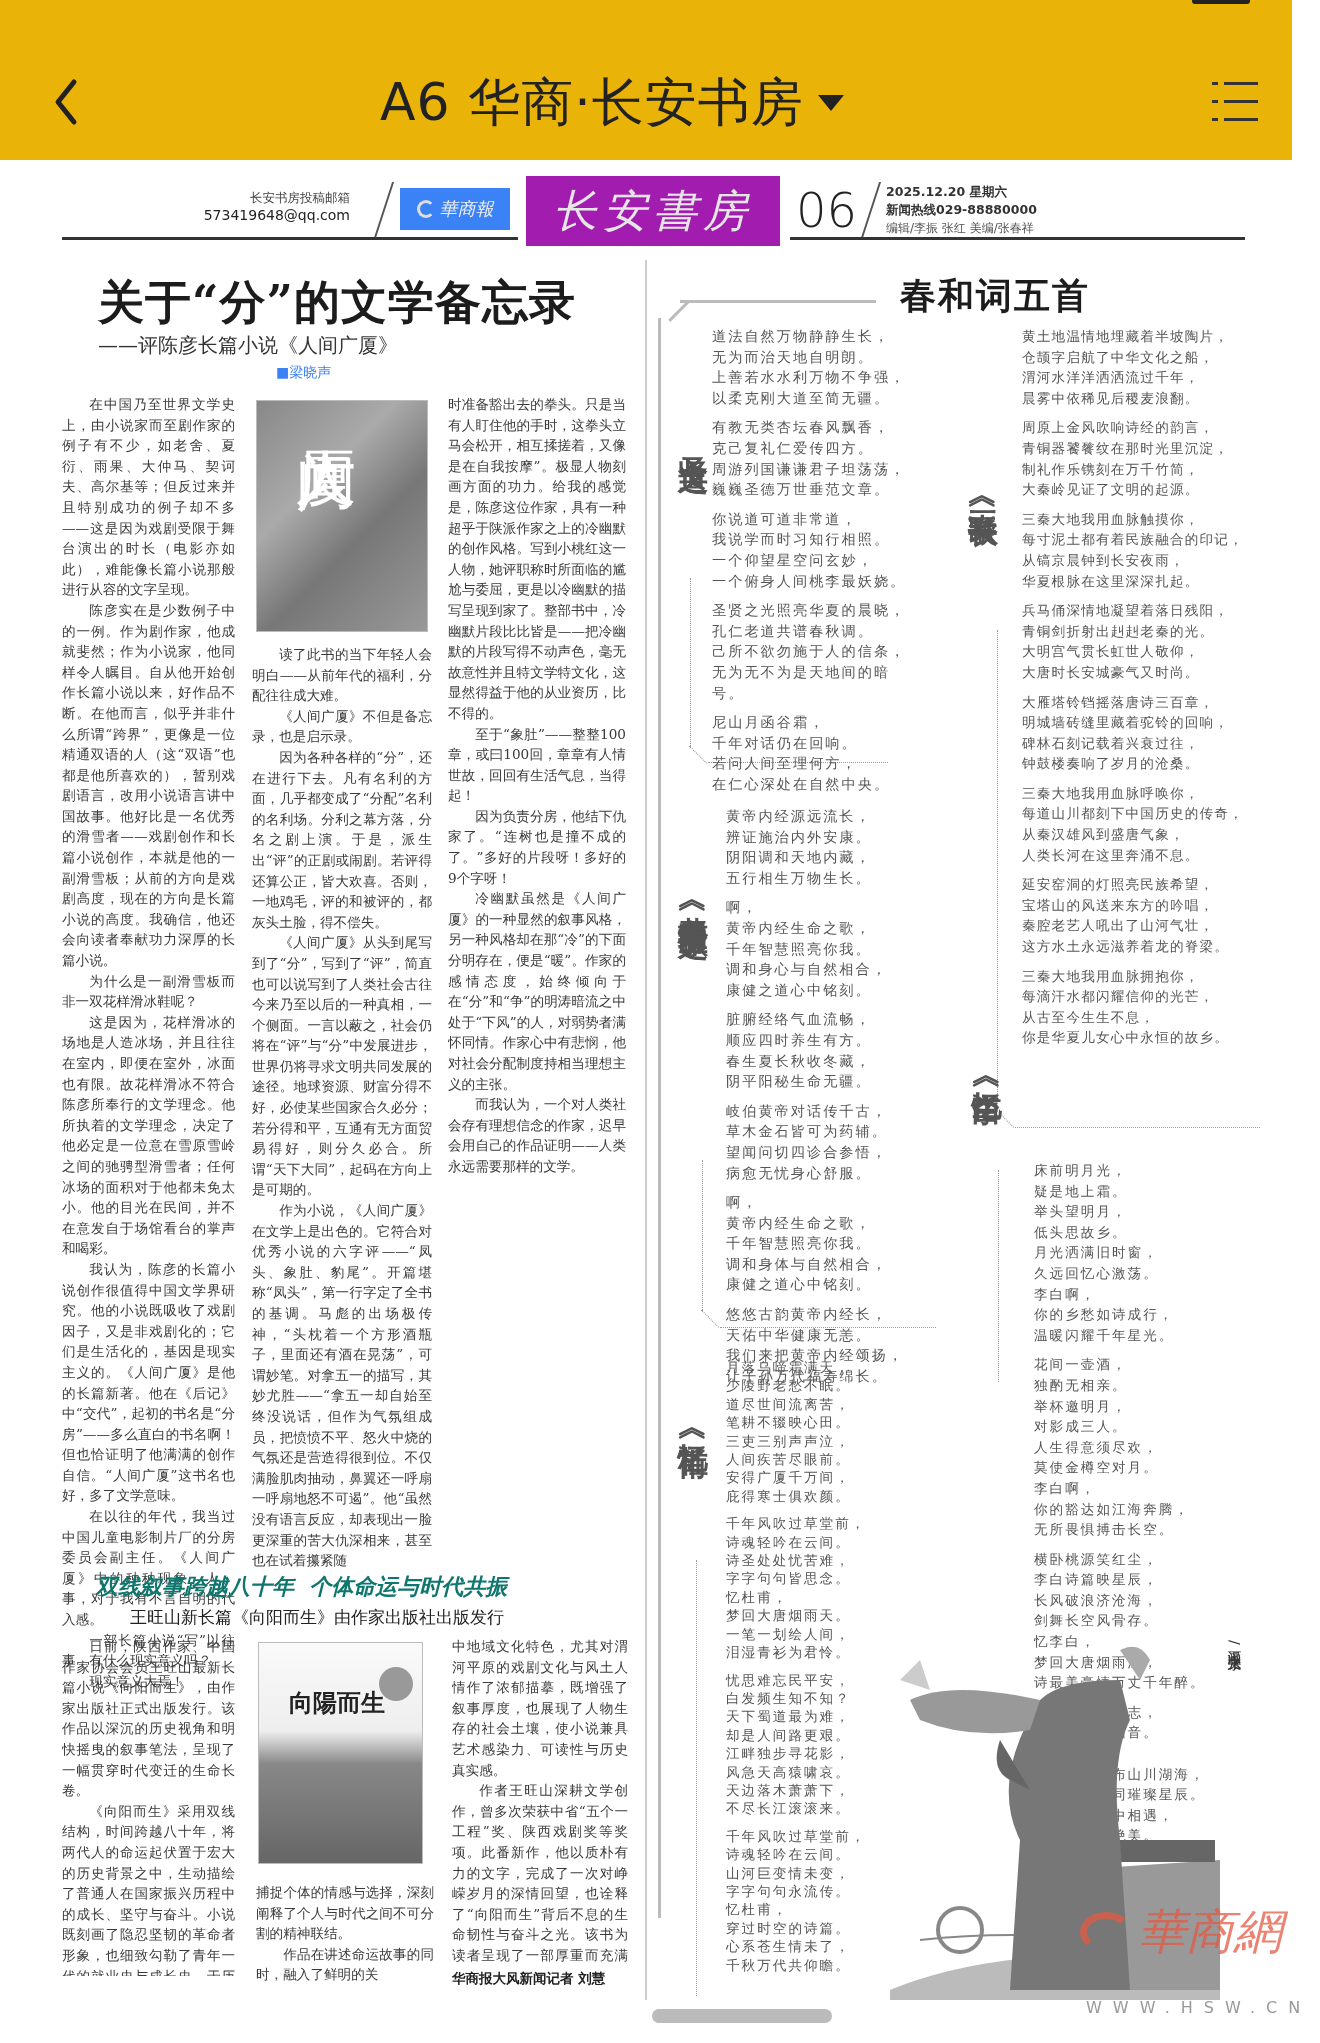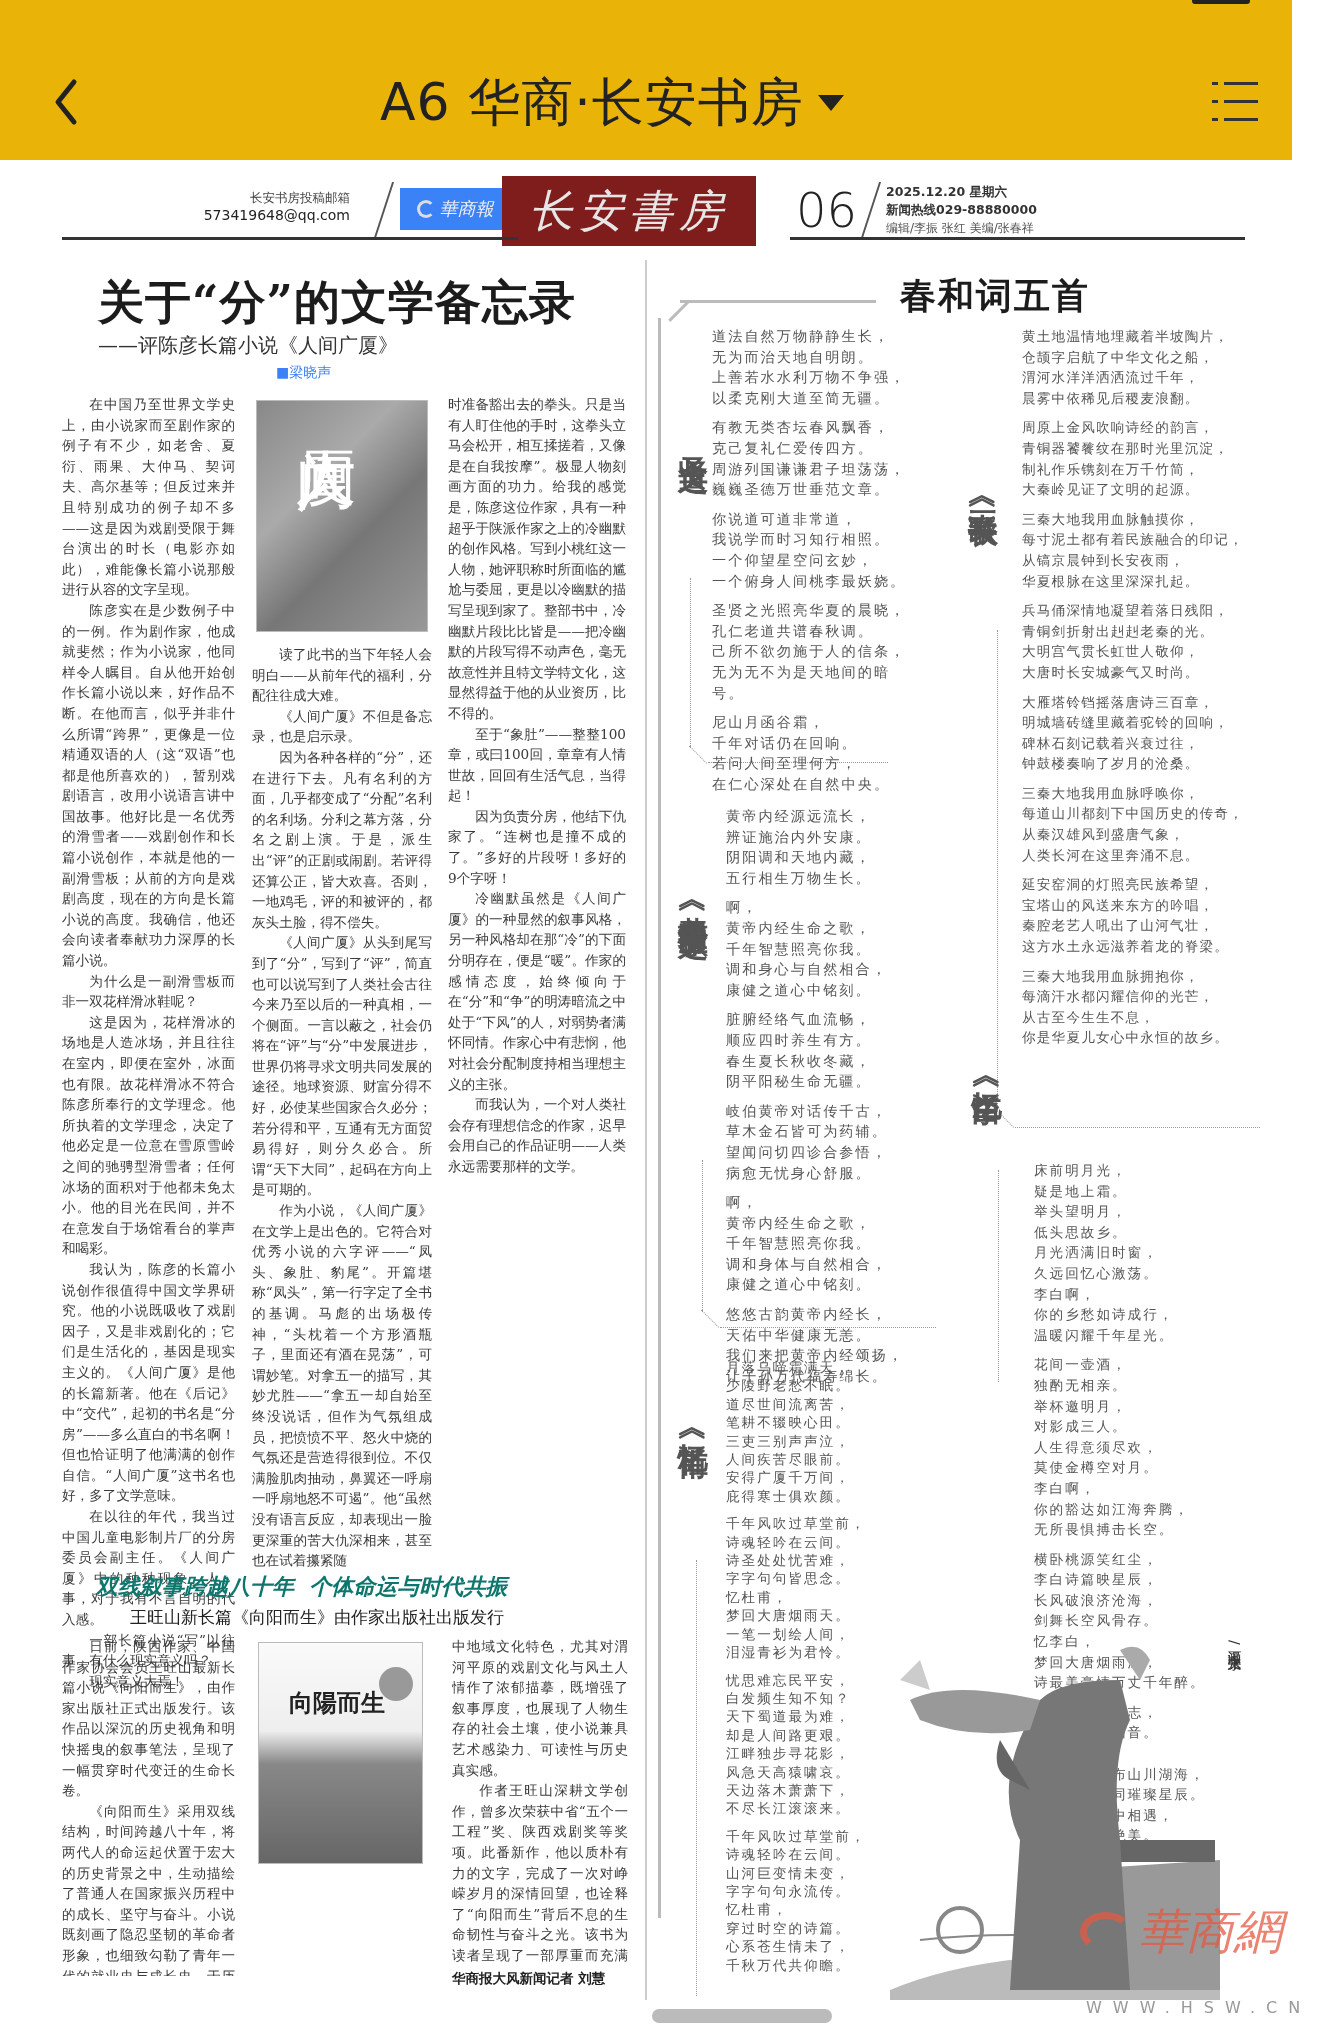--- a/index.html
+++ b/index.html
@@ -60,7 +60,7 @@
       <span style="display:inline-block;width:18px;height:18px;border:3px solid #ddd;border-right-color:transparent;border-radius:50%;margin-right:5px;"></span>
       <span>華商報</span>
     </div>
-    <div class="abs" style="left:502px;top:16px;width:254px;height:70px;background:#7f1d1d;color:#e6e6e6;font-family:'DejaVu Serif',serif;font-size:44px;font-style:italic;display:flex;align-items:center;justify-content:center;letter-spacing:6px;">
+    <div class="abs" style="left:526px;top:16px;width:254px;height:70px;background:#a21caf;color:#e6e6e6;font-family:'DejaVu Serif',serif;font-size:44px;font-style:italic;display:flex;align-items:center;justify-content:center;letter-spacing:6px;">
       <span>长安書房</span>
     </div>
     <div class="abs" style="left:796px;top:22px;font-size:48px;font-weight:300;color:#222;font-family:'DejaVu Sans',sans-serif;">06</div>

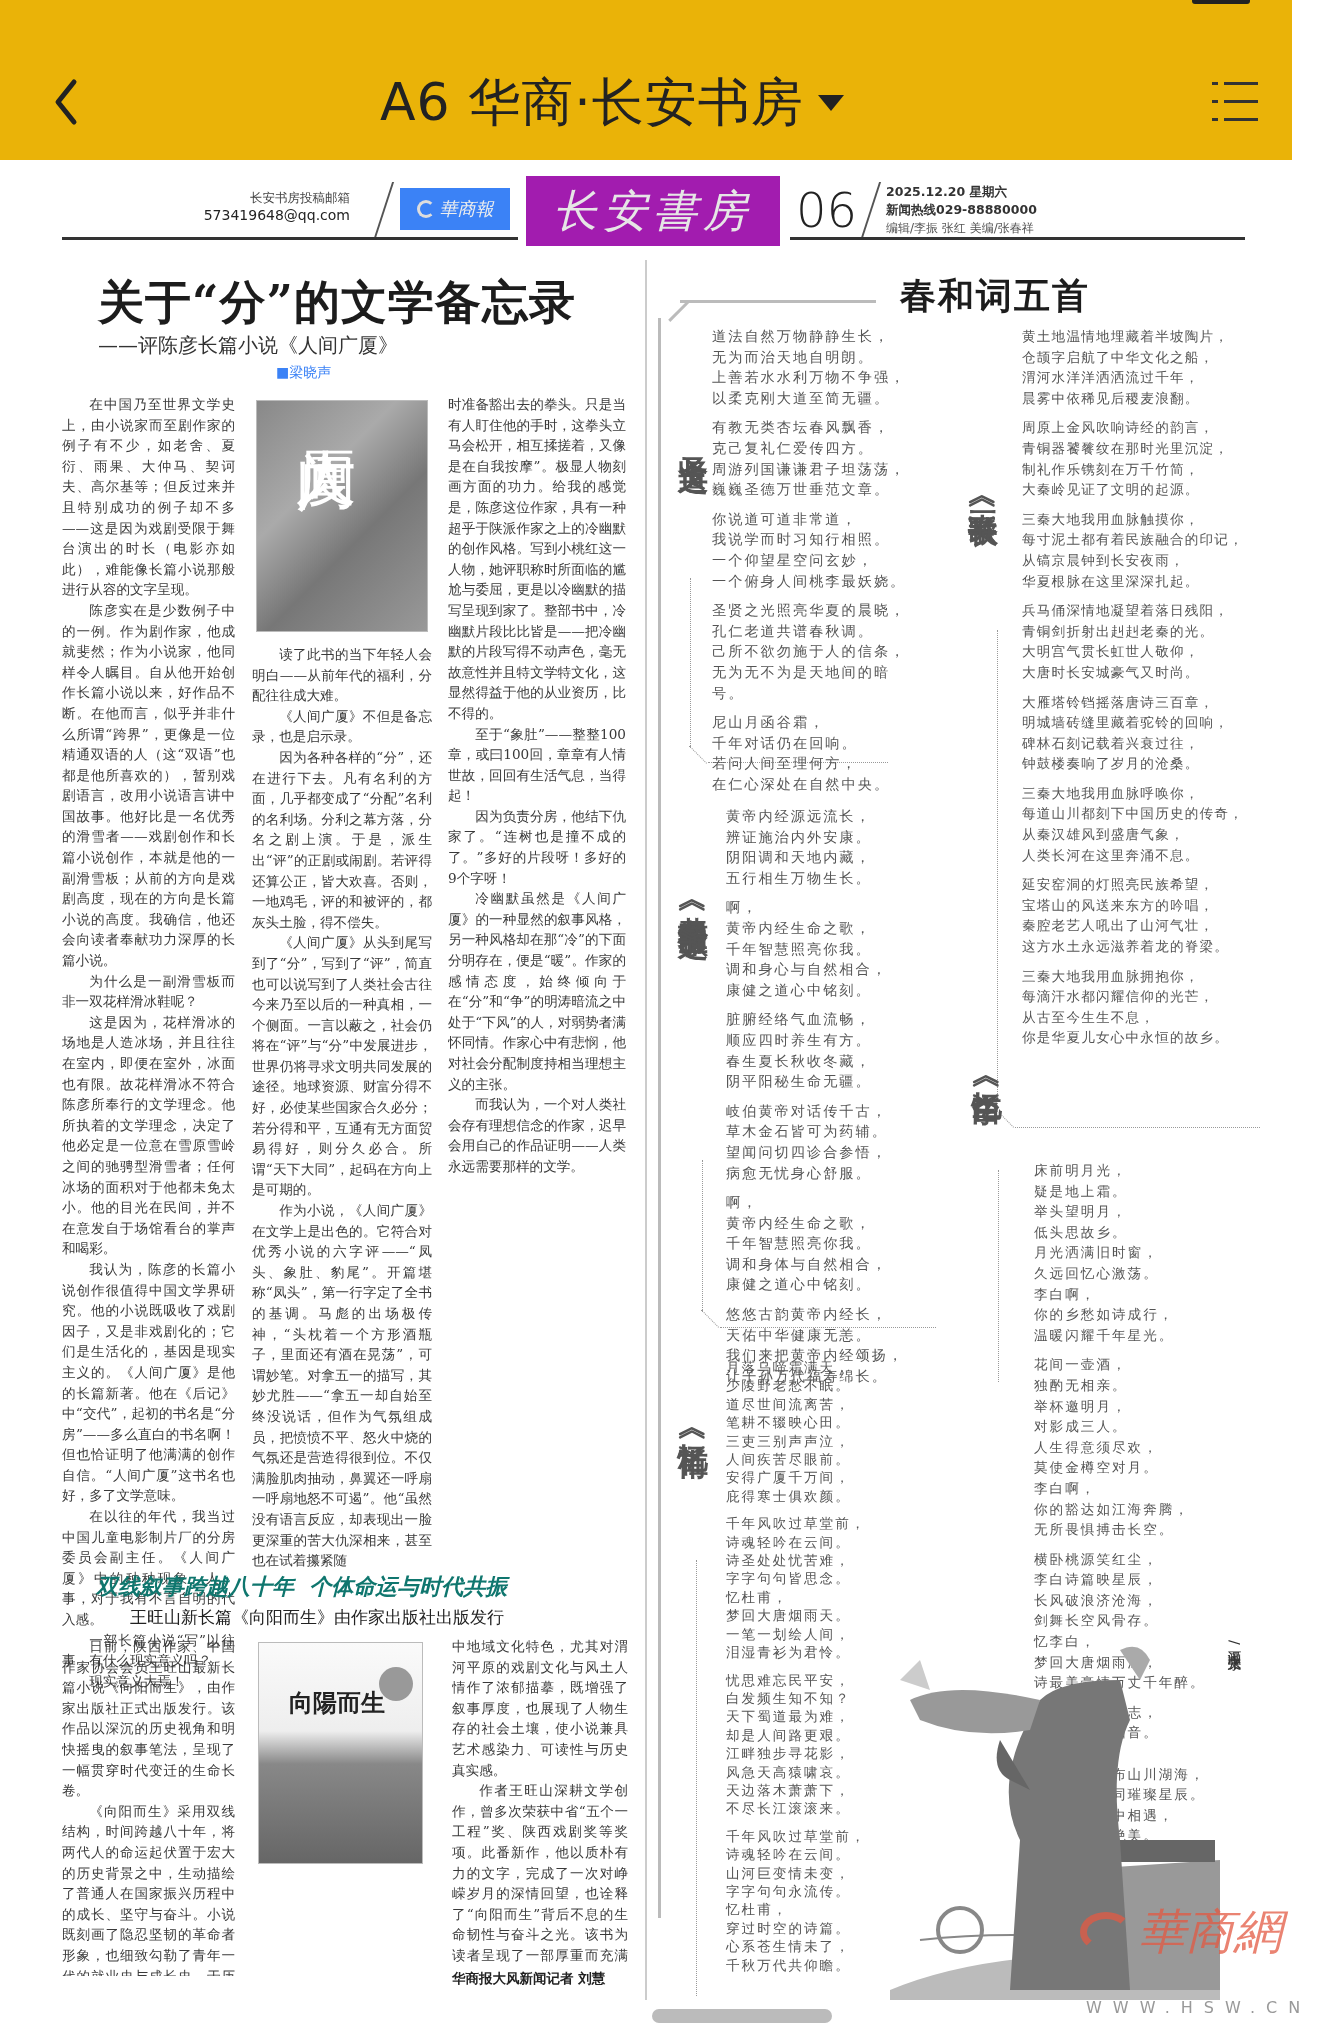--- a/index.html
+++ b/index.html
@@ -118,6 +118,10 @@
     <div class="abs" style="left:30px;top:44px;font-size:24px;font-weight:bold;color:#222;font-family:'DejaVu Serif',serif;">向陽而生</div>
     <div class="abs" style="left:120px;top:24px;width:34px;height:34px;border-radius:50%;background:#999;"></div>
   </div>
+  <div class="col" style="left:256px;top:1722px;width:178px;height:100px;overflow:hidden;">
+    <p style="text-indent:0">捕捉个体的情感与选择，深刻阐释了个人与时代之间不可分割的精神联结。</p>
+    <p>作品在讲述命运故事的同时，融入了鲜明的关</p>
+  </div>
   <div class="col" style="left:452px;top:1476px;width:176px;height:330px;overflow:hidden;">
     <p style="text-indent:0">中地域文化特色，尤其对渭河平原的戏剧文化与风土人情作了浓郁描摹，既增强了叙事厚度，也展现了人物生存的社会土壤，使小说兼具艺术感染力、可读性与历史真实感。</p>
     <p>作者王旺山深耕文学创作，曾多次荣获中省“五个一工程”奖、陕西戏剧奖等奖项。此番新作，他以质朴有力的文字，完成了一次对峥嵘岁月的深情回望，也诠释了“向阳而生”背后不息的生命韧性与奋斗之光。该书为读者呈现了一部厚重而充满温度的时代记录。</p>

